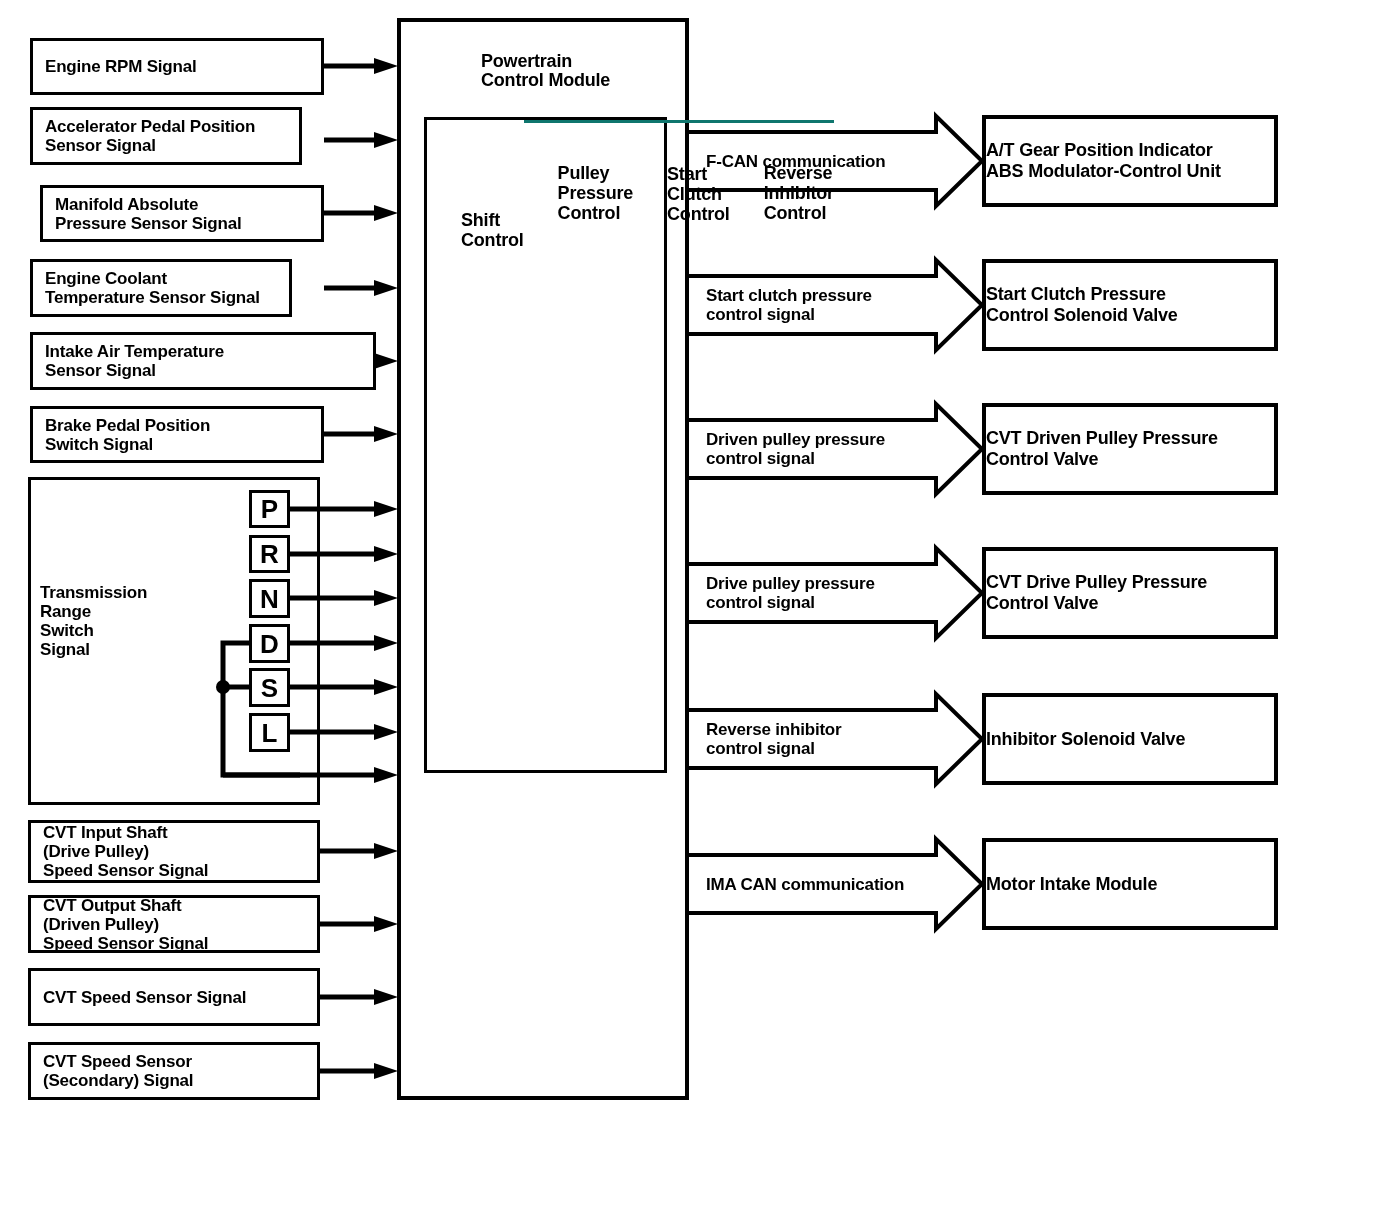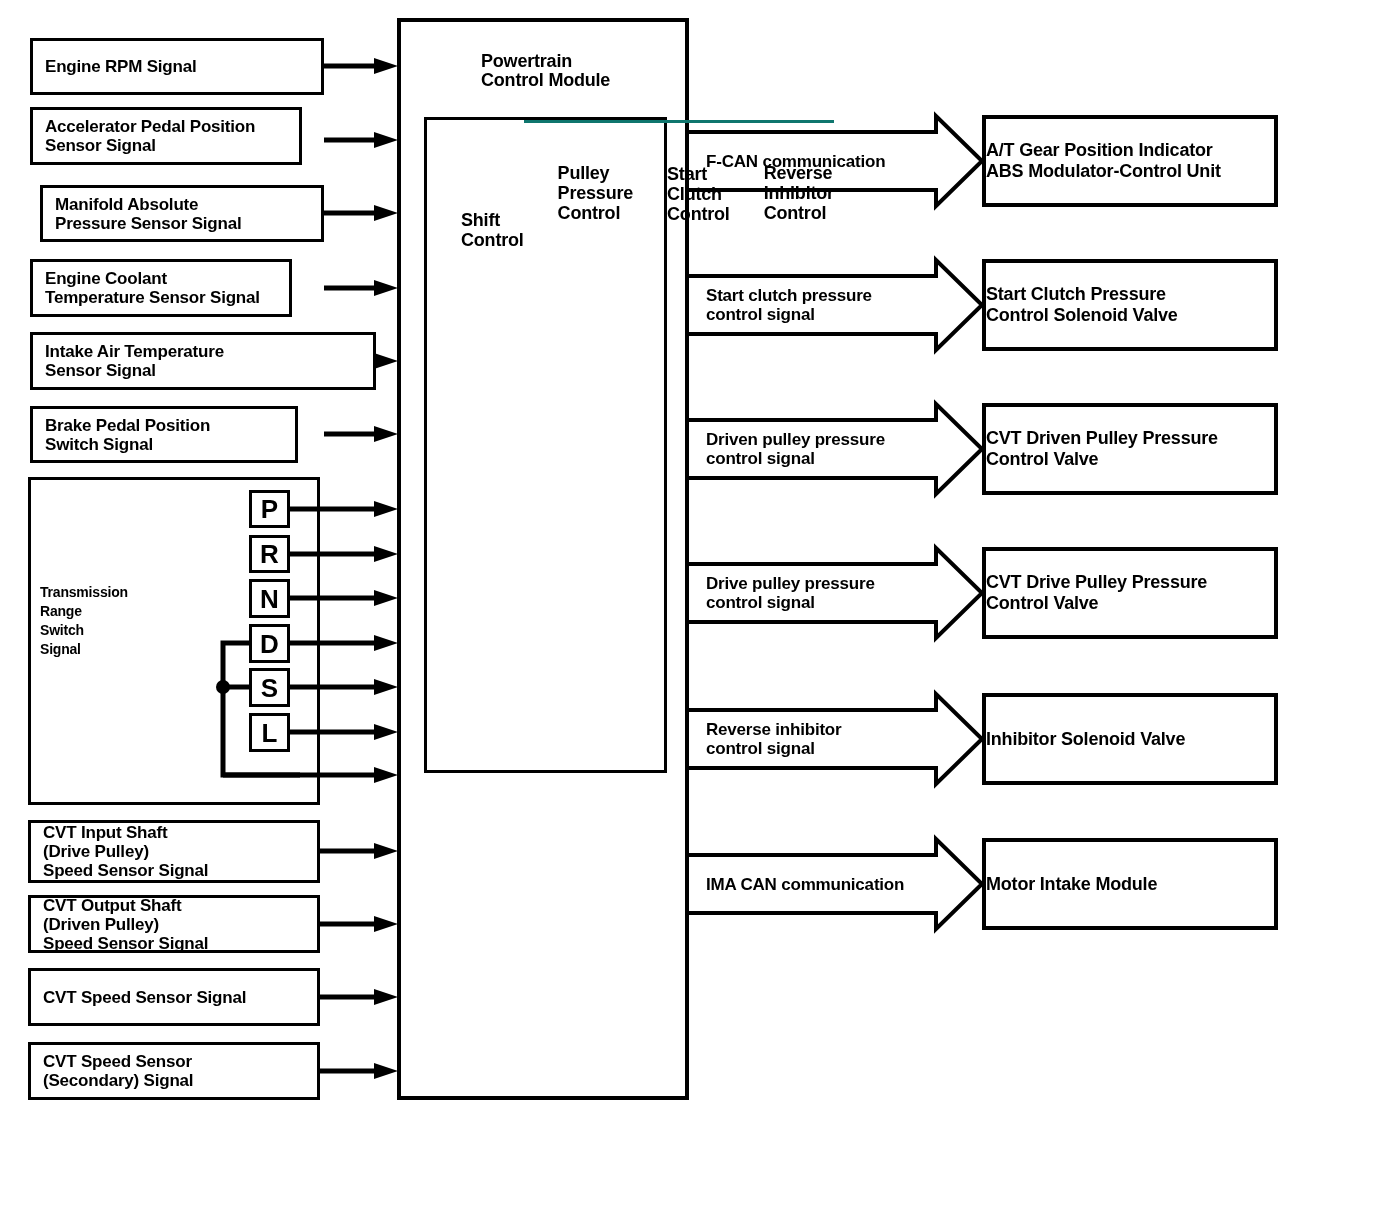--- a/index.html
+++ b/index.html
@@ -130,7 +130,7 @@
       <span class="lbl">Intake Air Temperature
 Sensor Signal</span>
     </div>
-  <div class="ibox" style="left:30px;top:406px;width:268px;height:57px">
+  <div class="ibox" style="left:30px;top:406px;width:294px;height:57px">
       <span class="lbl">Brake Pedal Position
 Switch Signal</span>
     </div>

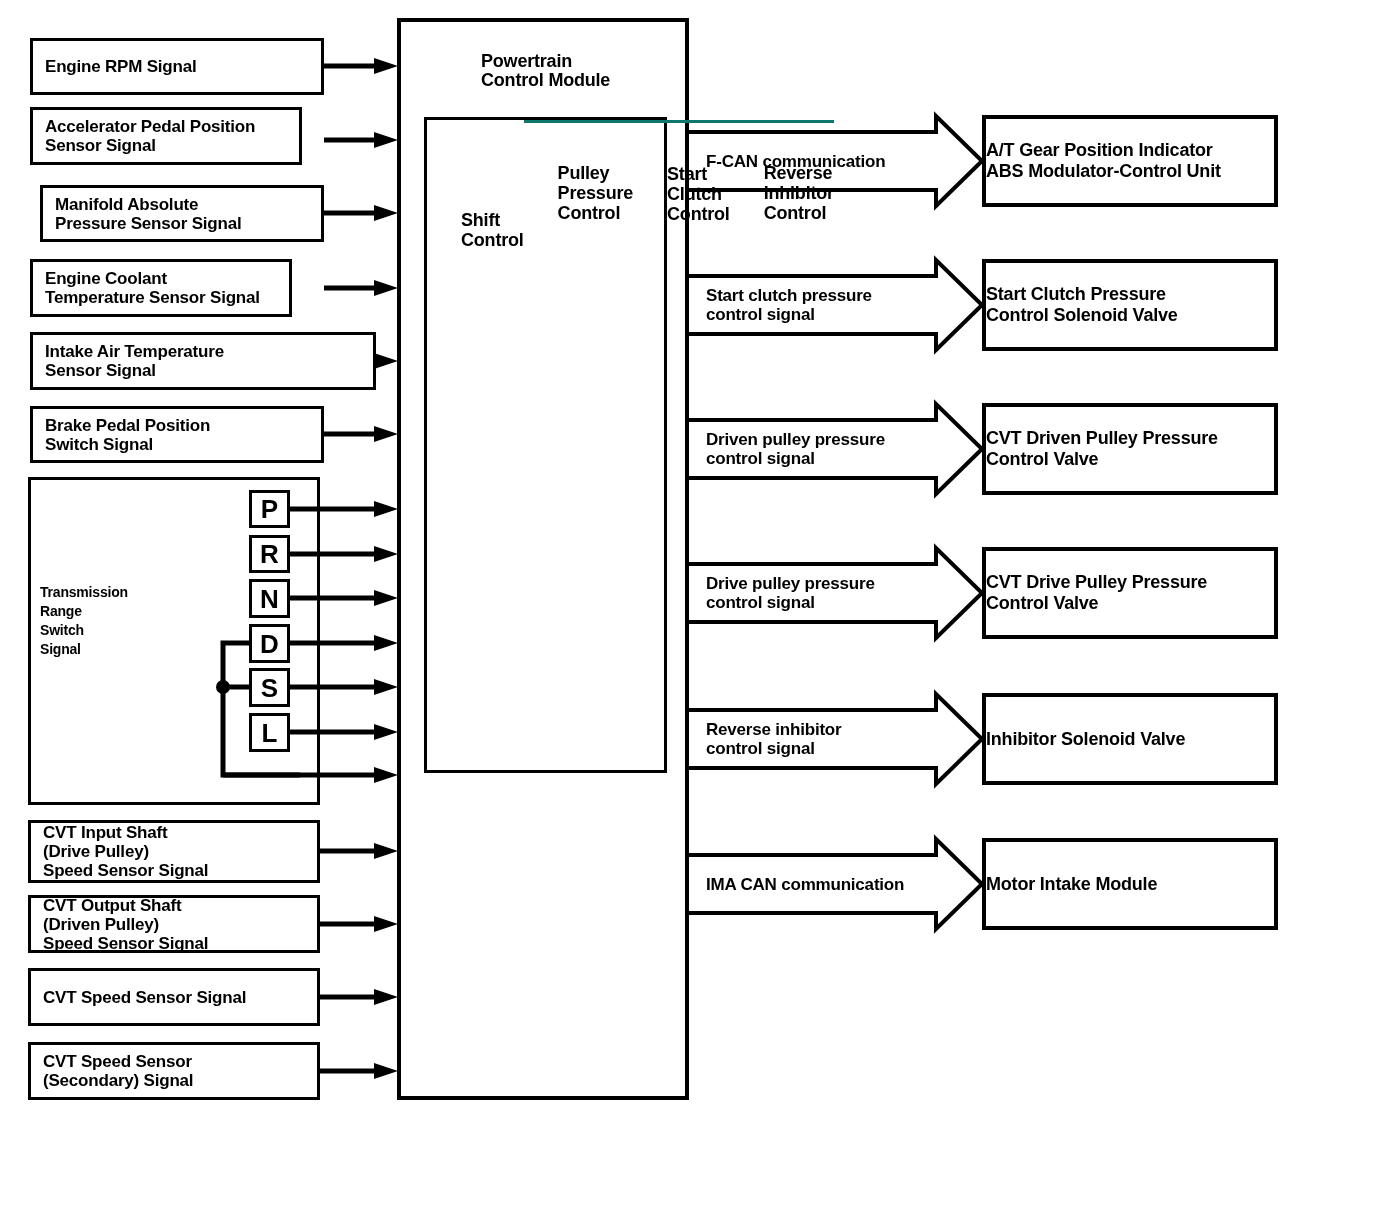--- a/index.html
+++ b/index.html
@@ -19,7 +19,7 @@
   }
   .trs-box{position:absolute;border:3px solid #000;background:transparent;box-sizing:border-box;}
   .trs-lbl{
-    position:absolute;font-size:14px;line-height:19px;white-space:pre-line;
+    position:absolute;font-size:17px;line-height:19px;white-space:pre-line;
     letter-spacing:-0.2px;
   }
   .gear{

